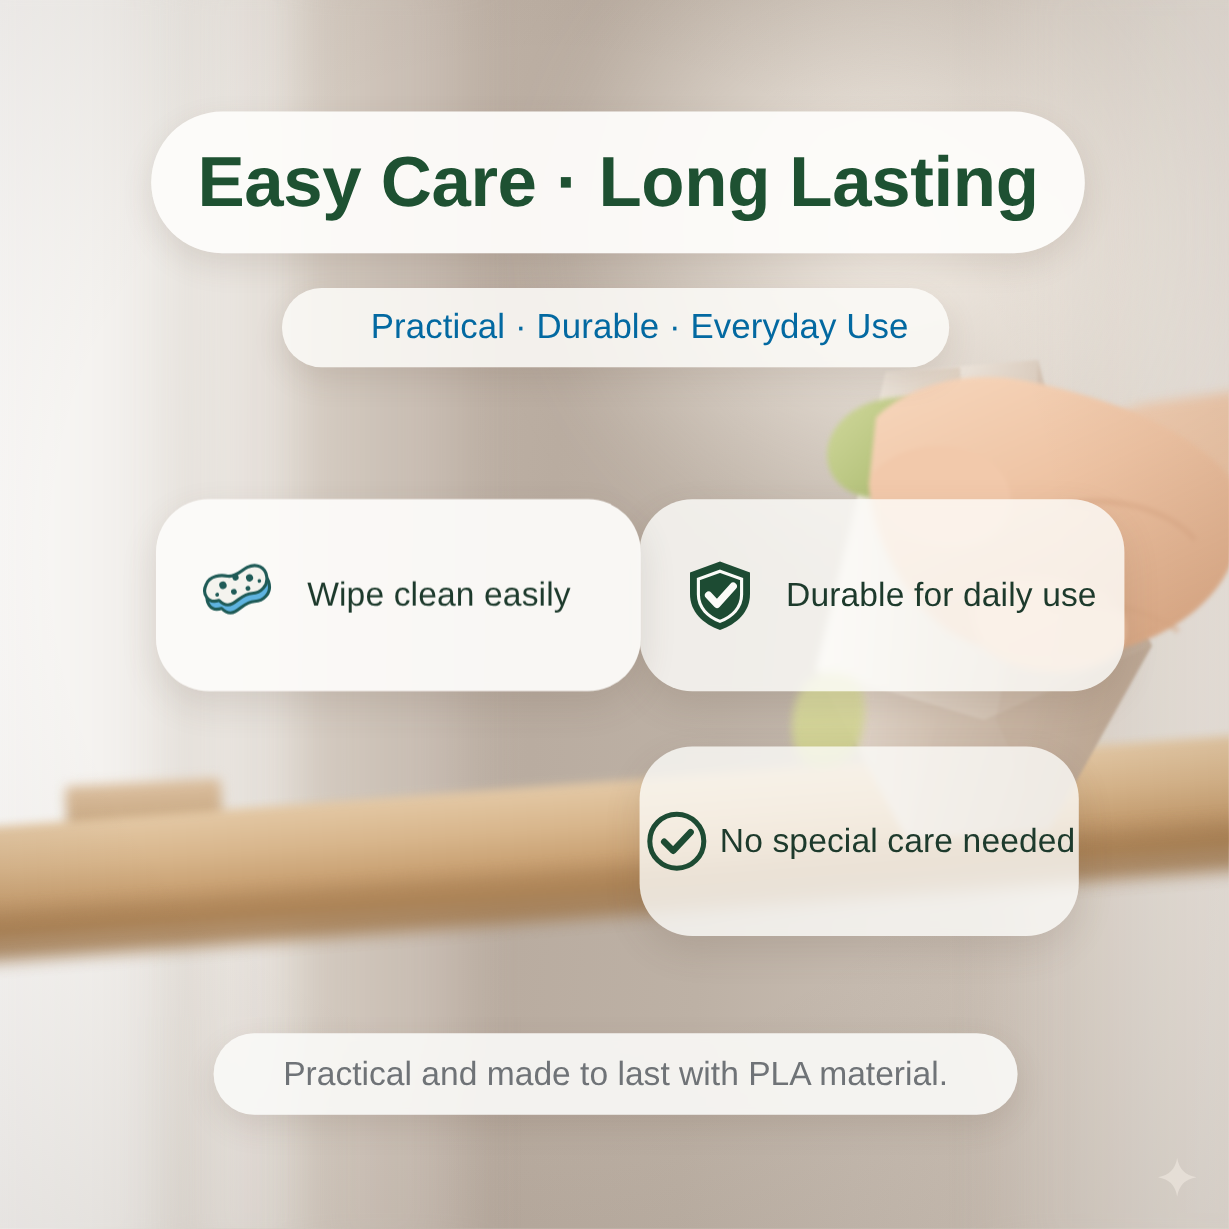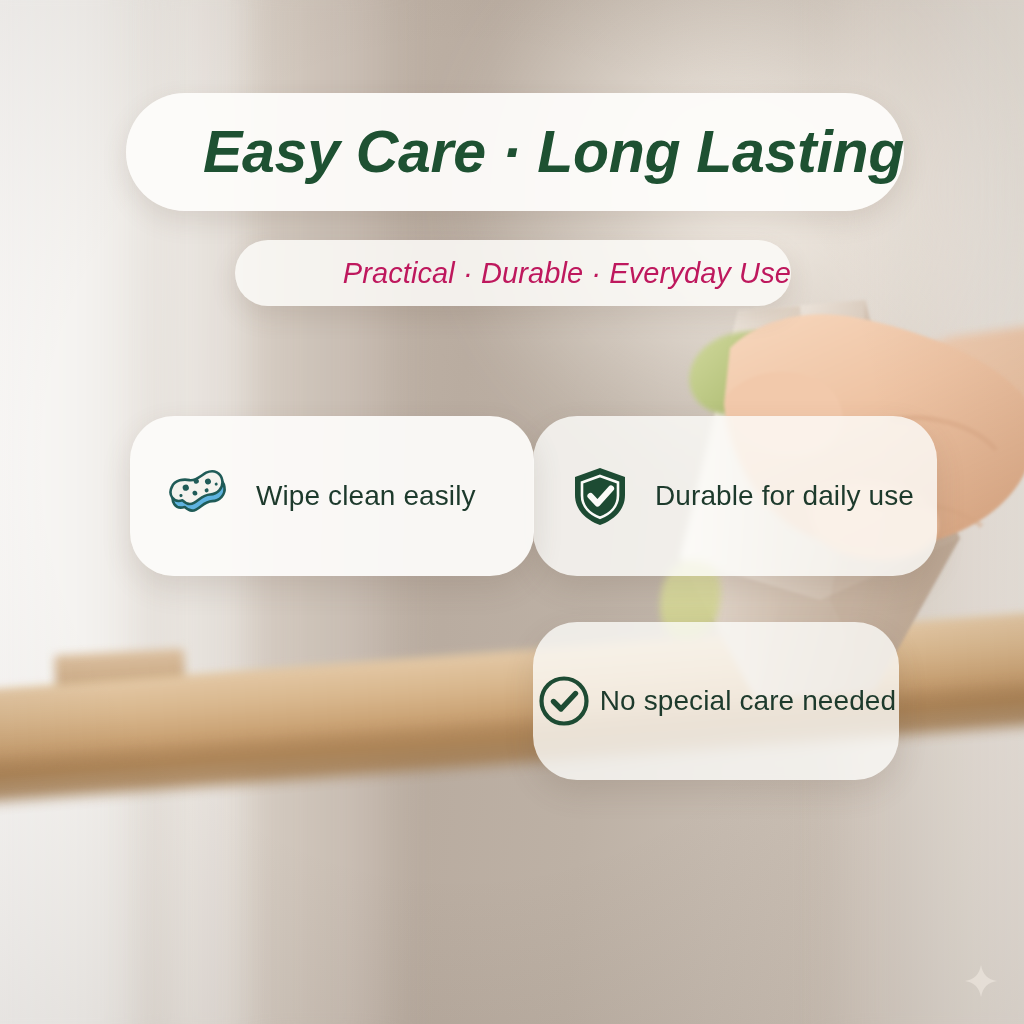--- a/index.html
+++ b/index.html
@@ -94,9 +94,8 @@
     background:rgba(252,251,249,.93);
     border-radius:999px;
     box-shadow:0 10px 26px rgba(90,72,55,.13);
-    display:flex;align-items:center;justify-content:flex-end;
+    display:flex;align-items:center;justify-content:center;
     backdrop-filter:blur(3px);
-    font-style:italic;
   }
 
   #title-pill{

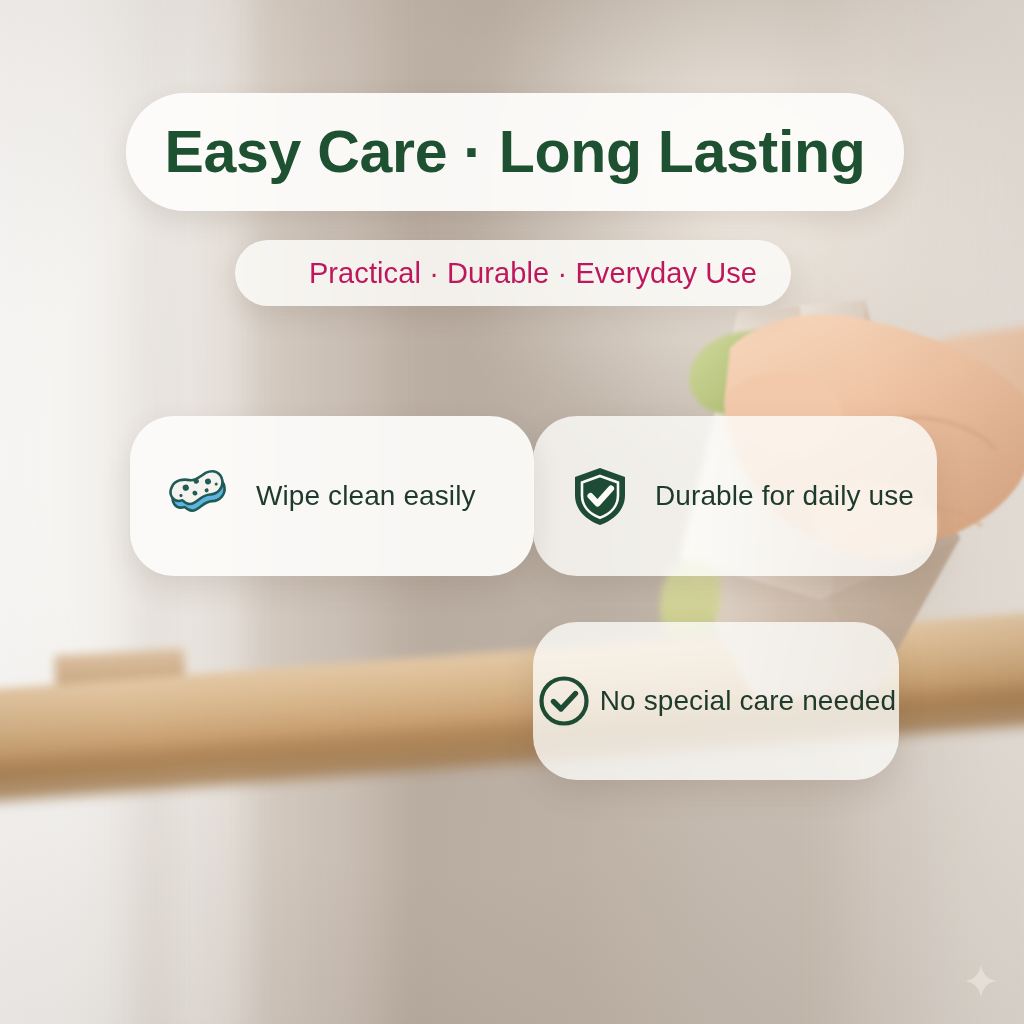--- a/index.html
+++ b/index.html
@@ -113,7 +113,7 @@
     background:rgba(250,249,246,.88);
   }
   #subtitle-text{
-    color:#be185d;font-size:29px;white-space:nowrap;letter-spacing:.1px;margin-left:40px;
+    color:#0369a1;font-size:29px;white-space:nowrap;letter-spacing:.1px;margin-left:40px;
   }
 
   .card{

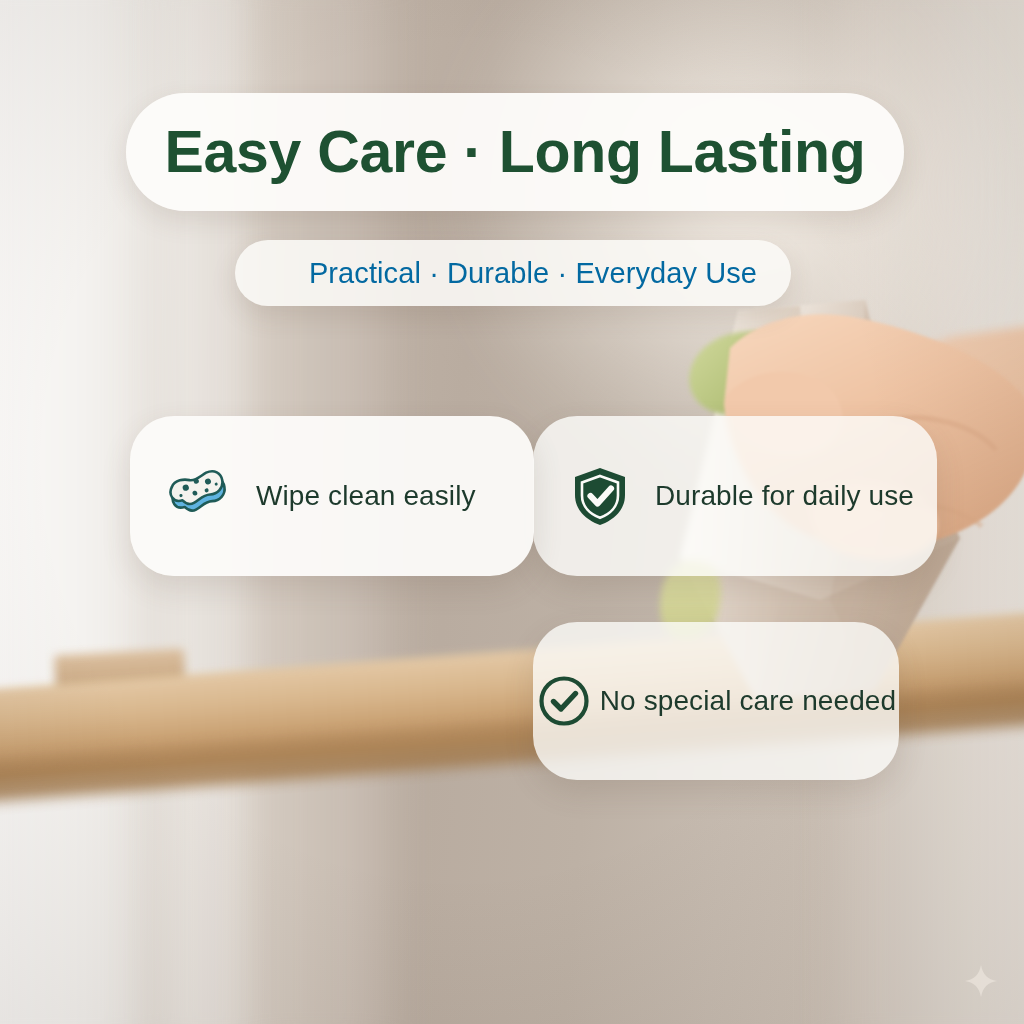--- a/index.html
+++ b/index.html
@@ -270,6 +270,9 @@
       <span class="card-label">No special care needed</span>
     </div>
 
+    <div class="pill" id="footer-pill">
+      <span id="footer-text">Practical and made to last with PLA material.</span>
+    </div>
 
     <span class="sparkle">
       <svg width="34" height="34" viewBox="0 0 34 34" xmlns="http://www.w3.org/2000/svg">

